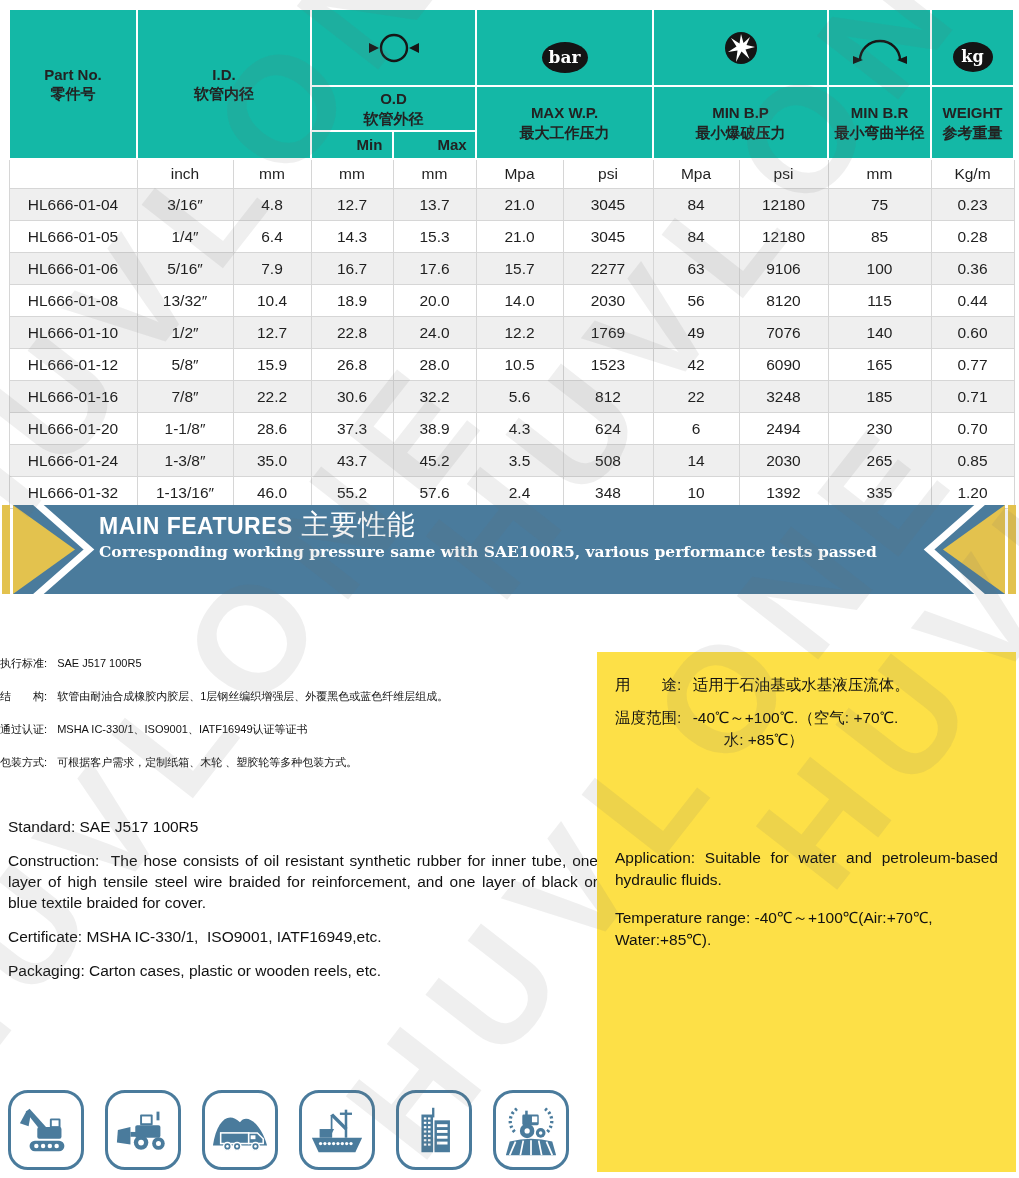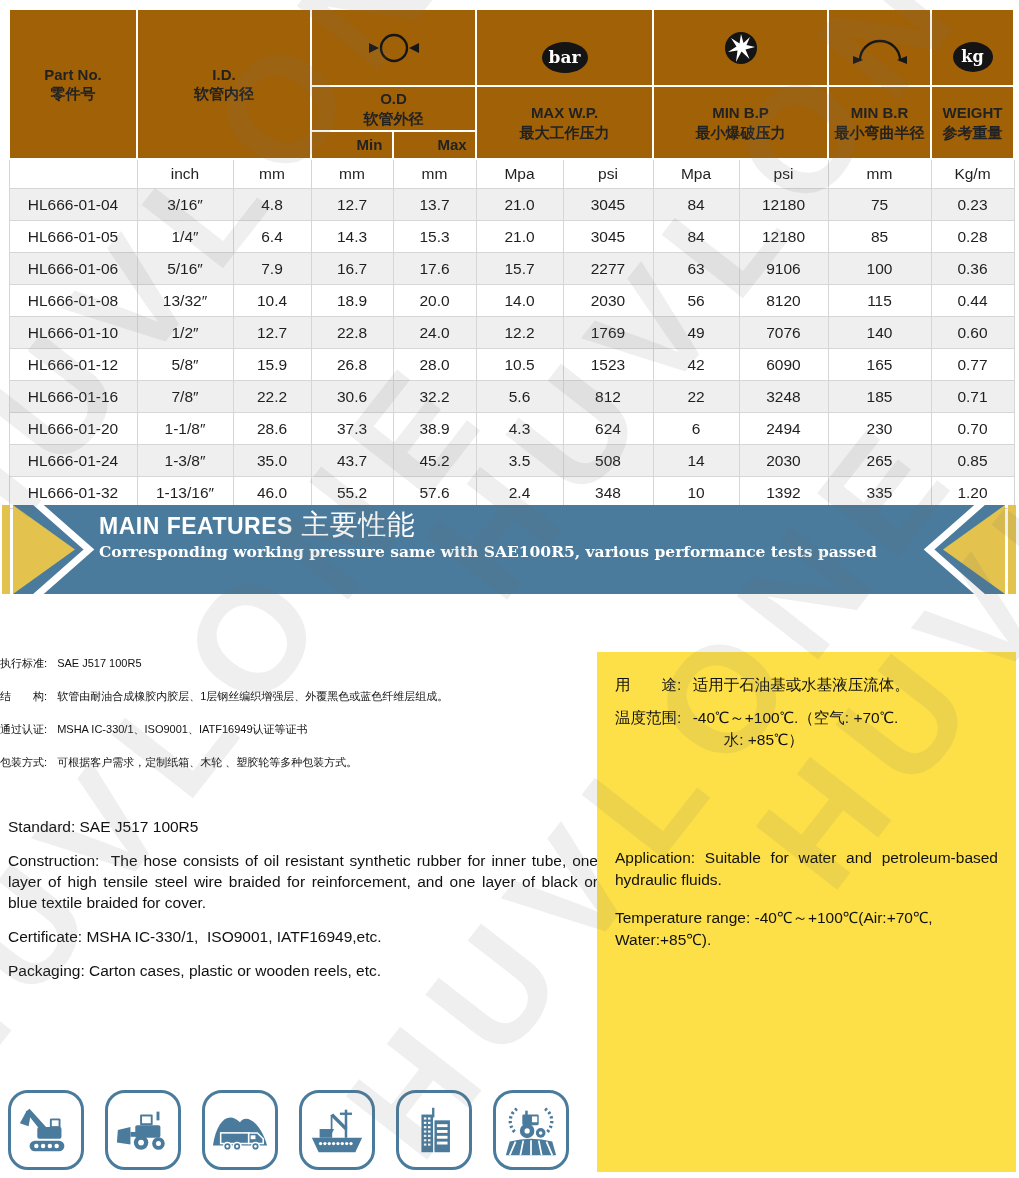--- a/index.html
+++ b/index.html
@@ -8,7 +8,7 @@
 
   
   table.spec{position:absolute;left:8px;top:8px;width:1005px;border-collapse:collapse;table-layout:fixed;}
-  table.spec th{background:#a16207;border:2px solid #ffffff;font-weight:600;font-size:15px;
+  table.spec th{background:#14b8a6;border:2px solid #ffffff;font-weight:600;font-size:15px;
                 color:#222;white-space:pre-line;line-height:1.3;text-align:center;vertical-align:middle;margin-left:44px;}
   table.spec tr.r-icon th{height:40px;}
   table.spec tr.r-label th{height:41px;}

